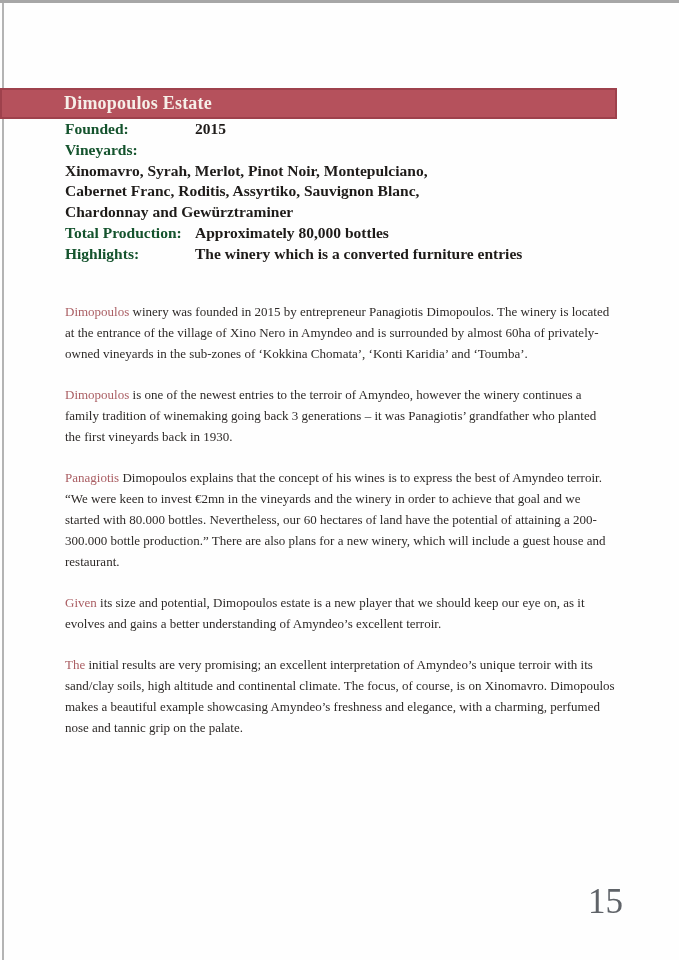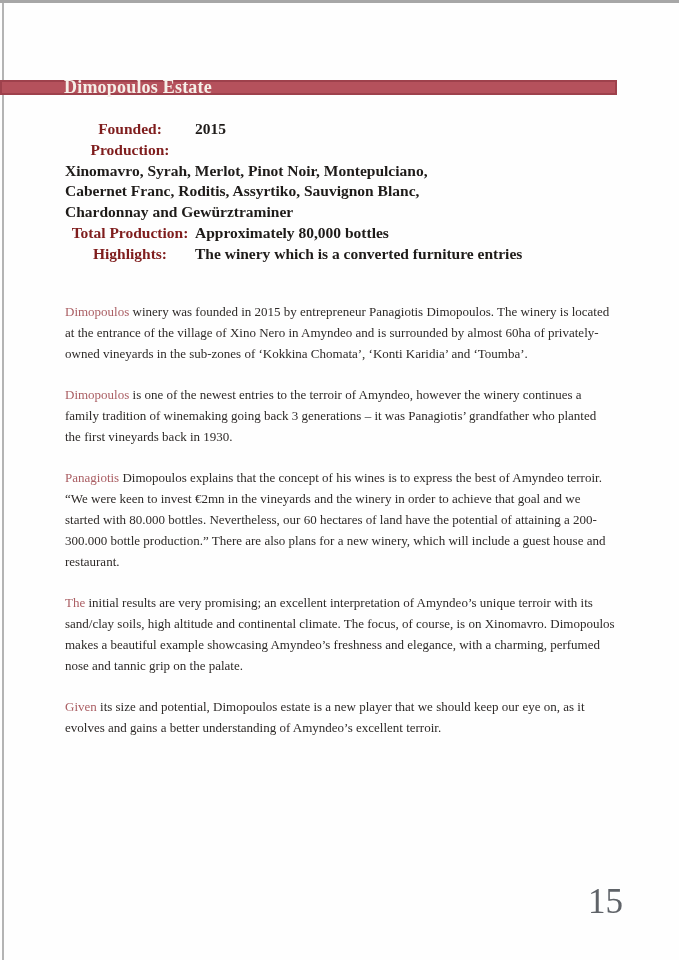--- a/index.html
+++ b/index.html
@@ -23,8 +23,8 @@
     width: 2px; height: 957px; background: #b4b4b4;
   }
   .title-bar {
-    position: absolute; top: 80px; left: 0;
-    width: 617px; height: 15px;
+    position: absolute; top: 88px; left: 0;
+    width: 617px; height: 31px;
     background: #b5515c;
     border: 2px solid #9e414c;
     display: flex; align-items: center;

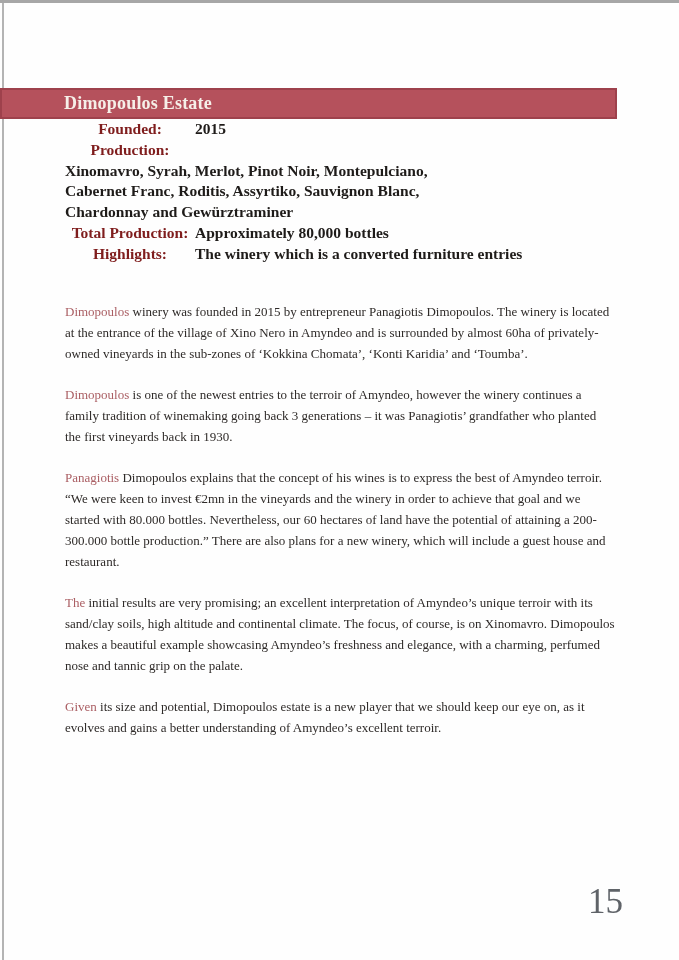--- a/index.html
+++ b/index.html
@@ -40,7 +40,7 @@
     font-size: 15.5px; line-height: 20.8px; font-weight: bold;
   }
   .fact-row { display: flex; align-items: flex-start; }
-  .fact-label { width: 130px; flex: 0 0 130px; color: #7f1d1d; text-align: center; }
+  .fact-label { width: 130px; flex: 0 0 130px; color: #14532d; }
   .fact-value { width: 420px; color: #1e1b19; }
   .article {
     position: absolute; top: 301px; left: 65px;

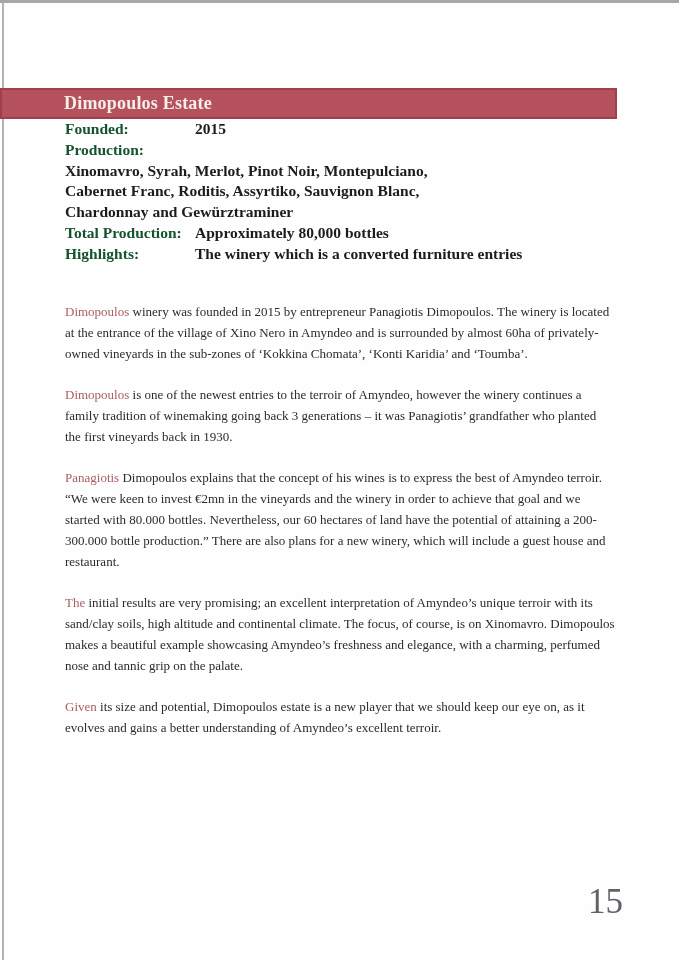--- a/index.html
+++ b/index.html
@@ -79,7 +79,7 @@
       <span class="fact-value">2015</span>
     </div>
     <div class="fact-row">
-      <span class="fact-label">Production:</span>
+      <span class="fact-label">Vineyards:</span>
     </div>
     <div class="fact-row">
     </div>

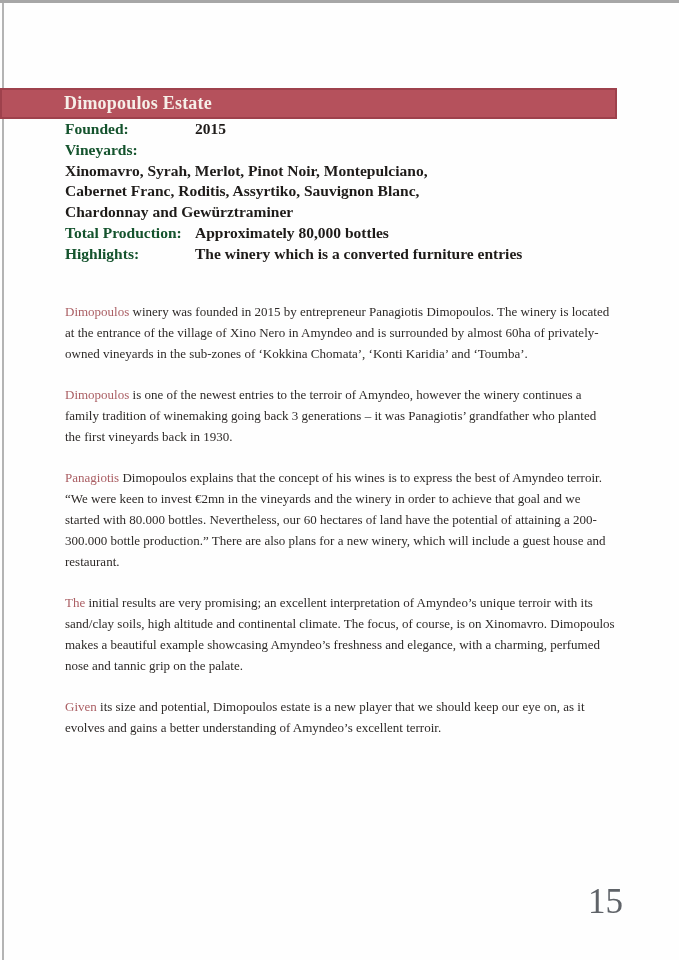--- a/index.html
+++ b/index.html
@@ -107,10 +107,10 @@
       <span class="lead">Panagiotis</span><span> Dimopoulos explains that the concept of his wines is to express the best of Amyndeo terroir. “We were keen to invest €2mn in the vineyards and the winery in order to achieve that goal and we started with 80.000 bottles. Nevertheless, our 60 hectares of land have the potential of attaining a 200-300.000 bottle production.” There are also plans for a new winery, which will include a guest house and restaurant.</span>
     </p>
     <p>
-      <span class="lead">The</span><span> initial results are very promising; an excellent interpretation of Amyndeo’s unique terroir with its sand/clay soils, high altitude and continental climate. The focus, of course, is on Xinomavro. Dimopoulos makes a beautiful example showcasing Amyndeo’s freshness and elegance, with a charming, perfumed nose and tannic grip on the palate.</span>
+      <span class="lead">Given</span><span> its size and potential, Dimopoulos estate is a new player that we should keep our eye on, as it evolves and gains a better understanding of Amyndeo’s excellent terroir.</span>
     </p>
     <p>
-      <span class="lead">Given</span><span> its size and potential, Dimopoulos estate is a new player that we should keep our eye on, as it evolves and gains a better understanding of Amyndeo’s excellent terroir.</span>
+      <span class="lead">The</span><span> initial results are very promising; an excellent interpretation of Amyndeo’s unique terroir with its sand/clay soils, high altitude and continental climate. The focus, of course, is on Xinomavro. Dimopoulos makes a beautiful example showcasing Amyndeo’s freshness and elegance, with a charming, perfumed nose and tannic grip on the palate.</span>
     </p>
   </div>
 

